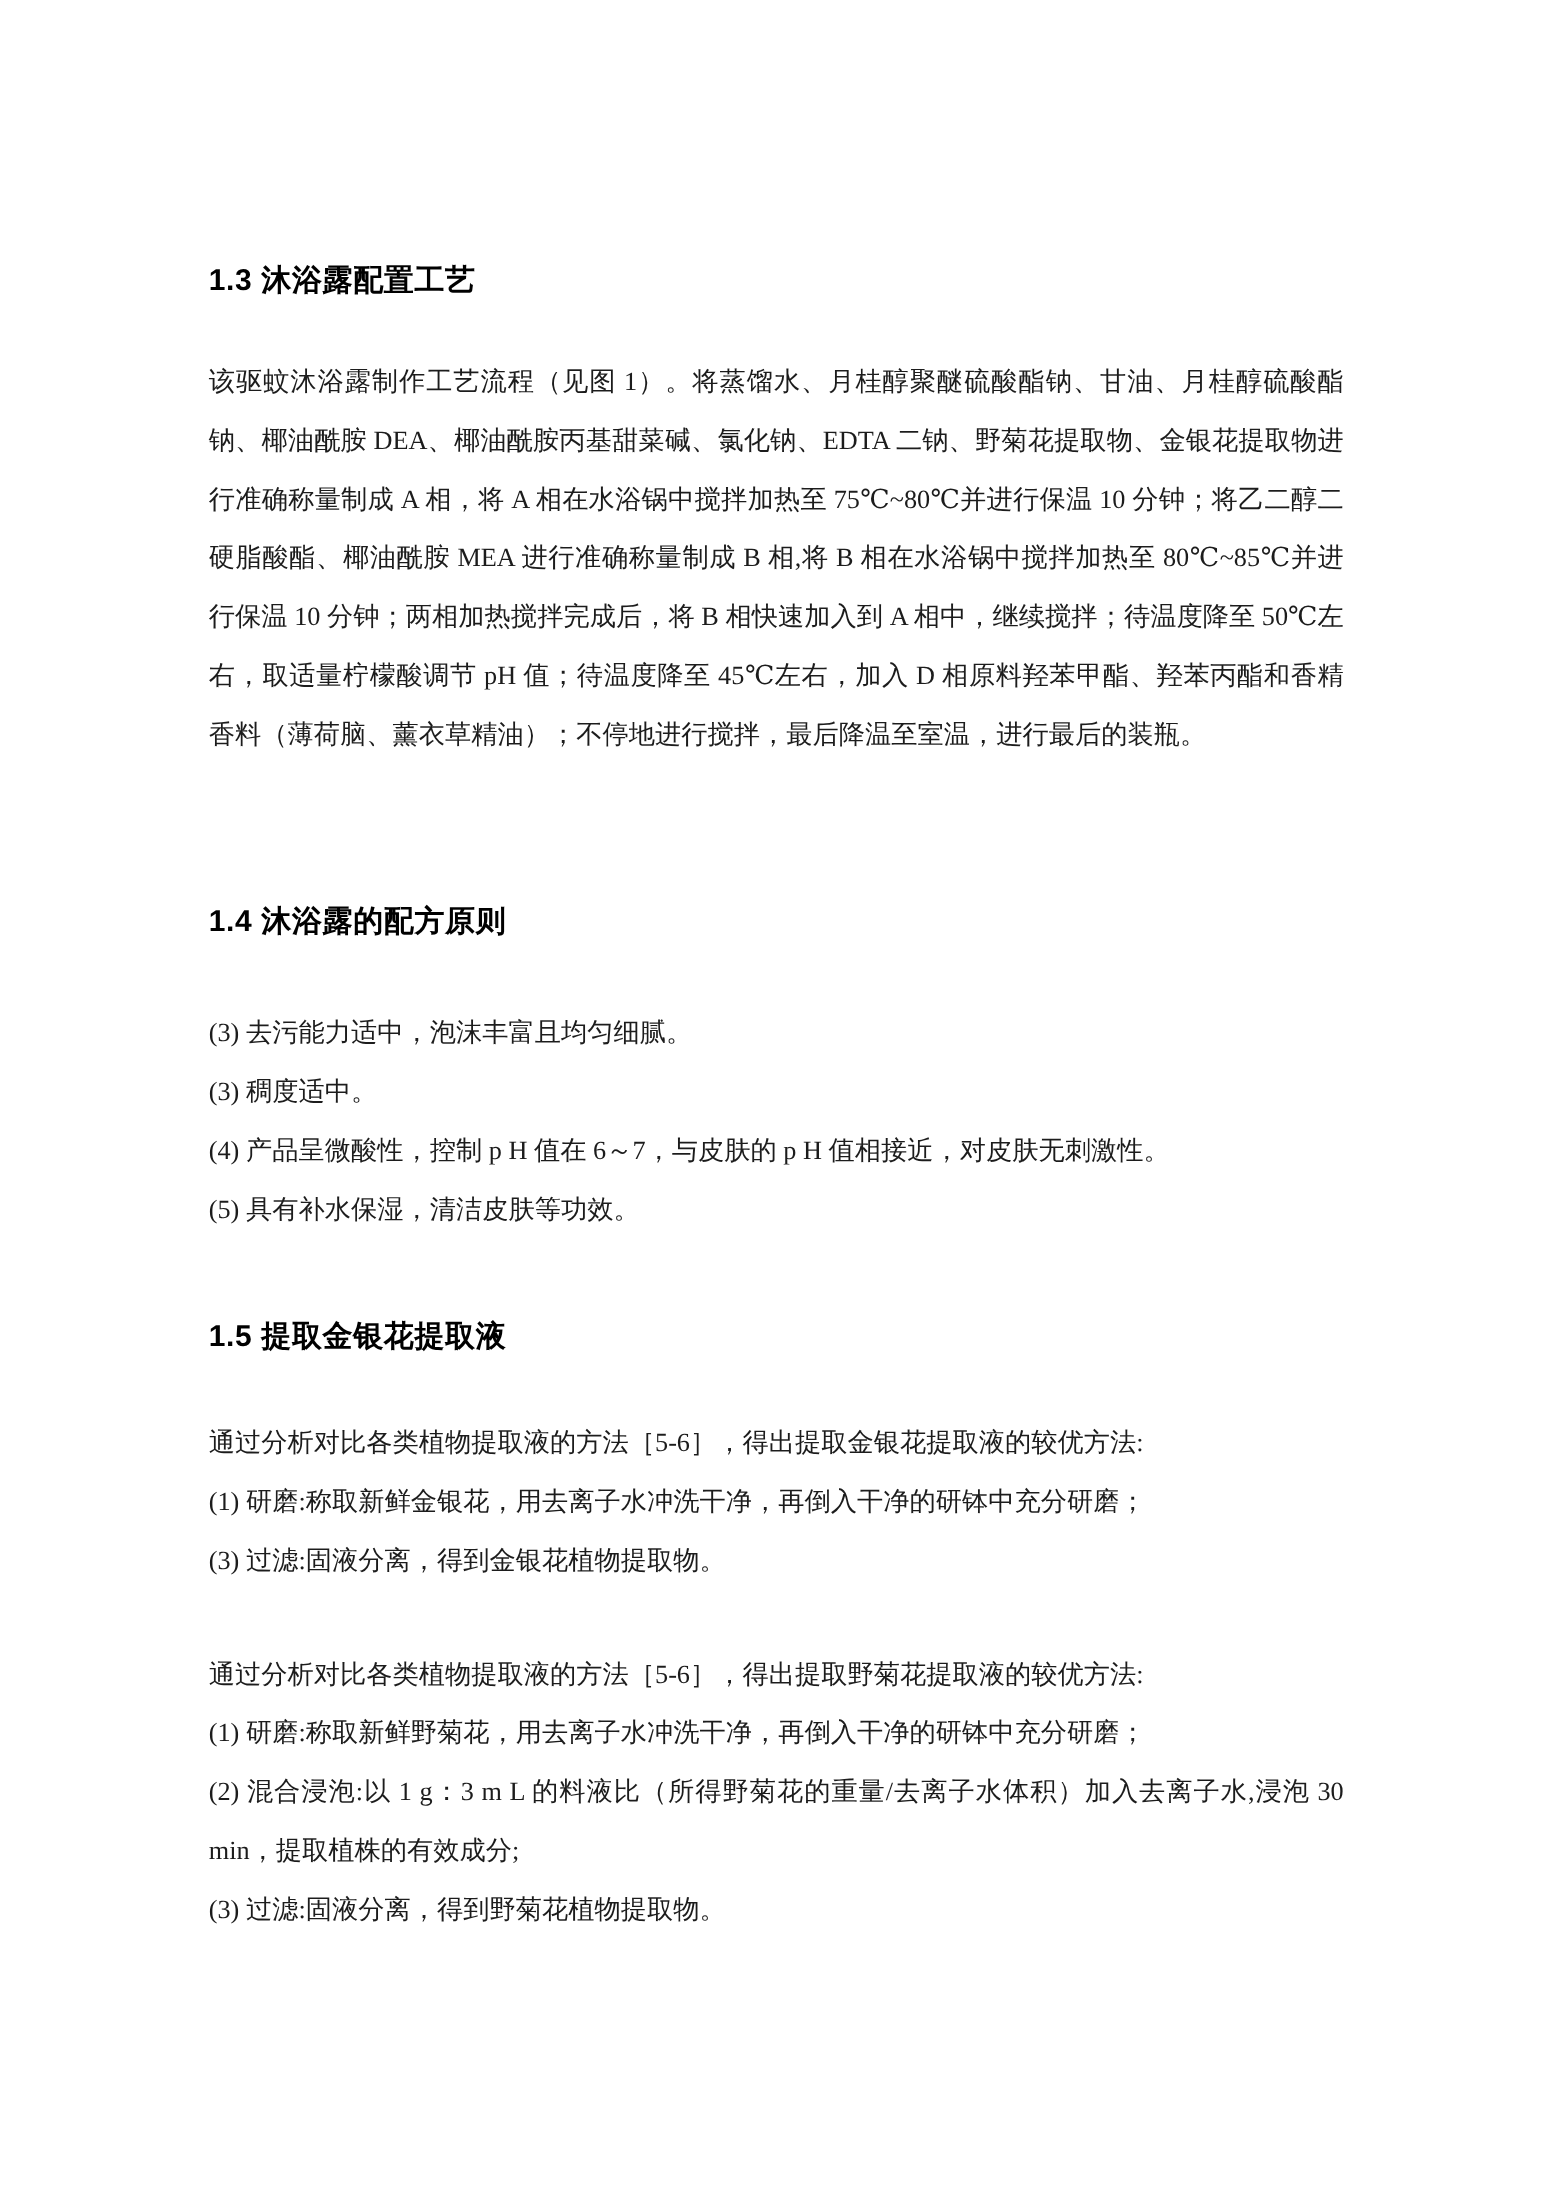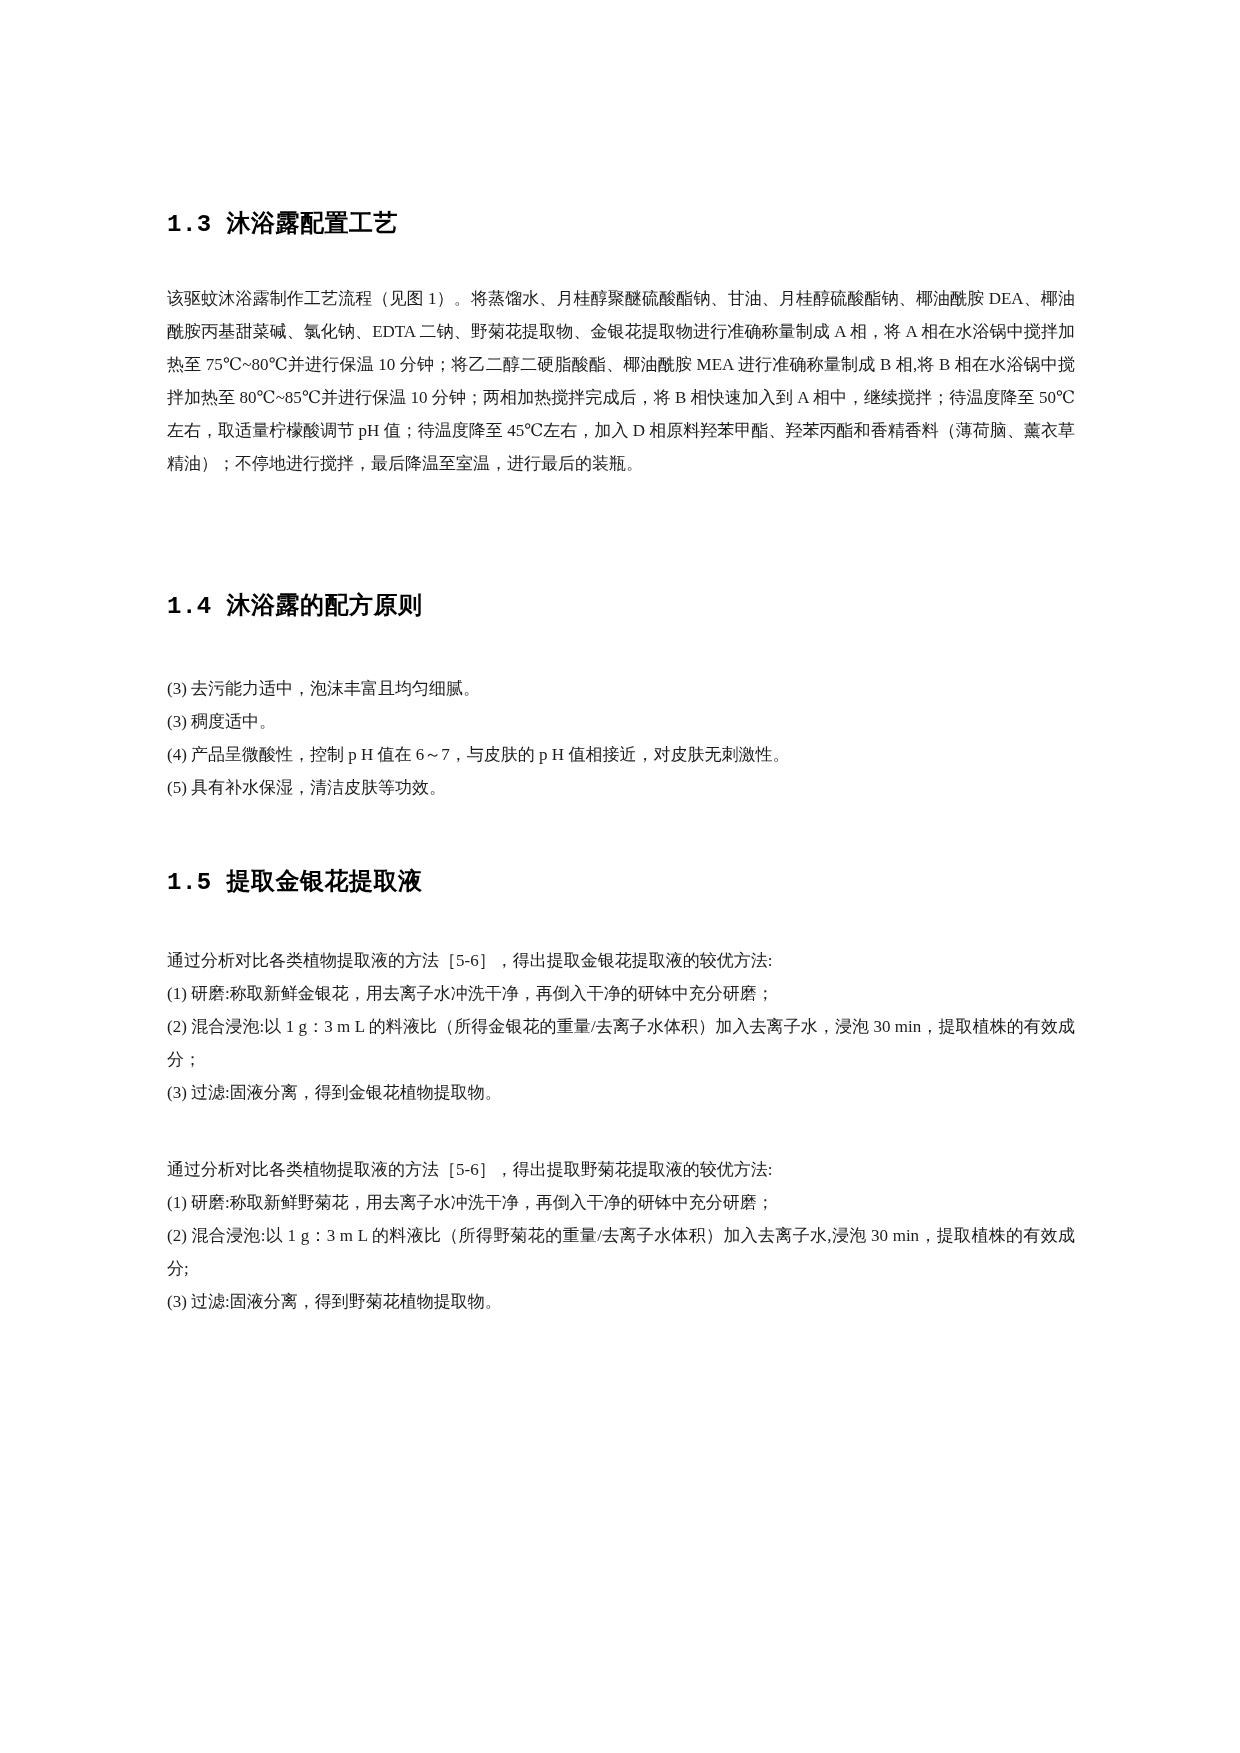--- a/index.html
+++ b/index.html
@@ -22,7 +22,7 @@
     background: #ffffff;
   }
   .section-heading {
-    font-family: Liberation Mono, monospace;
+    font-family: Liberation Sans, sans-serif;
     font-size: 24px;
     font-weight: 700;
     color: #000000;

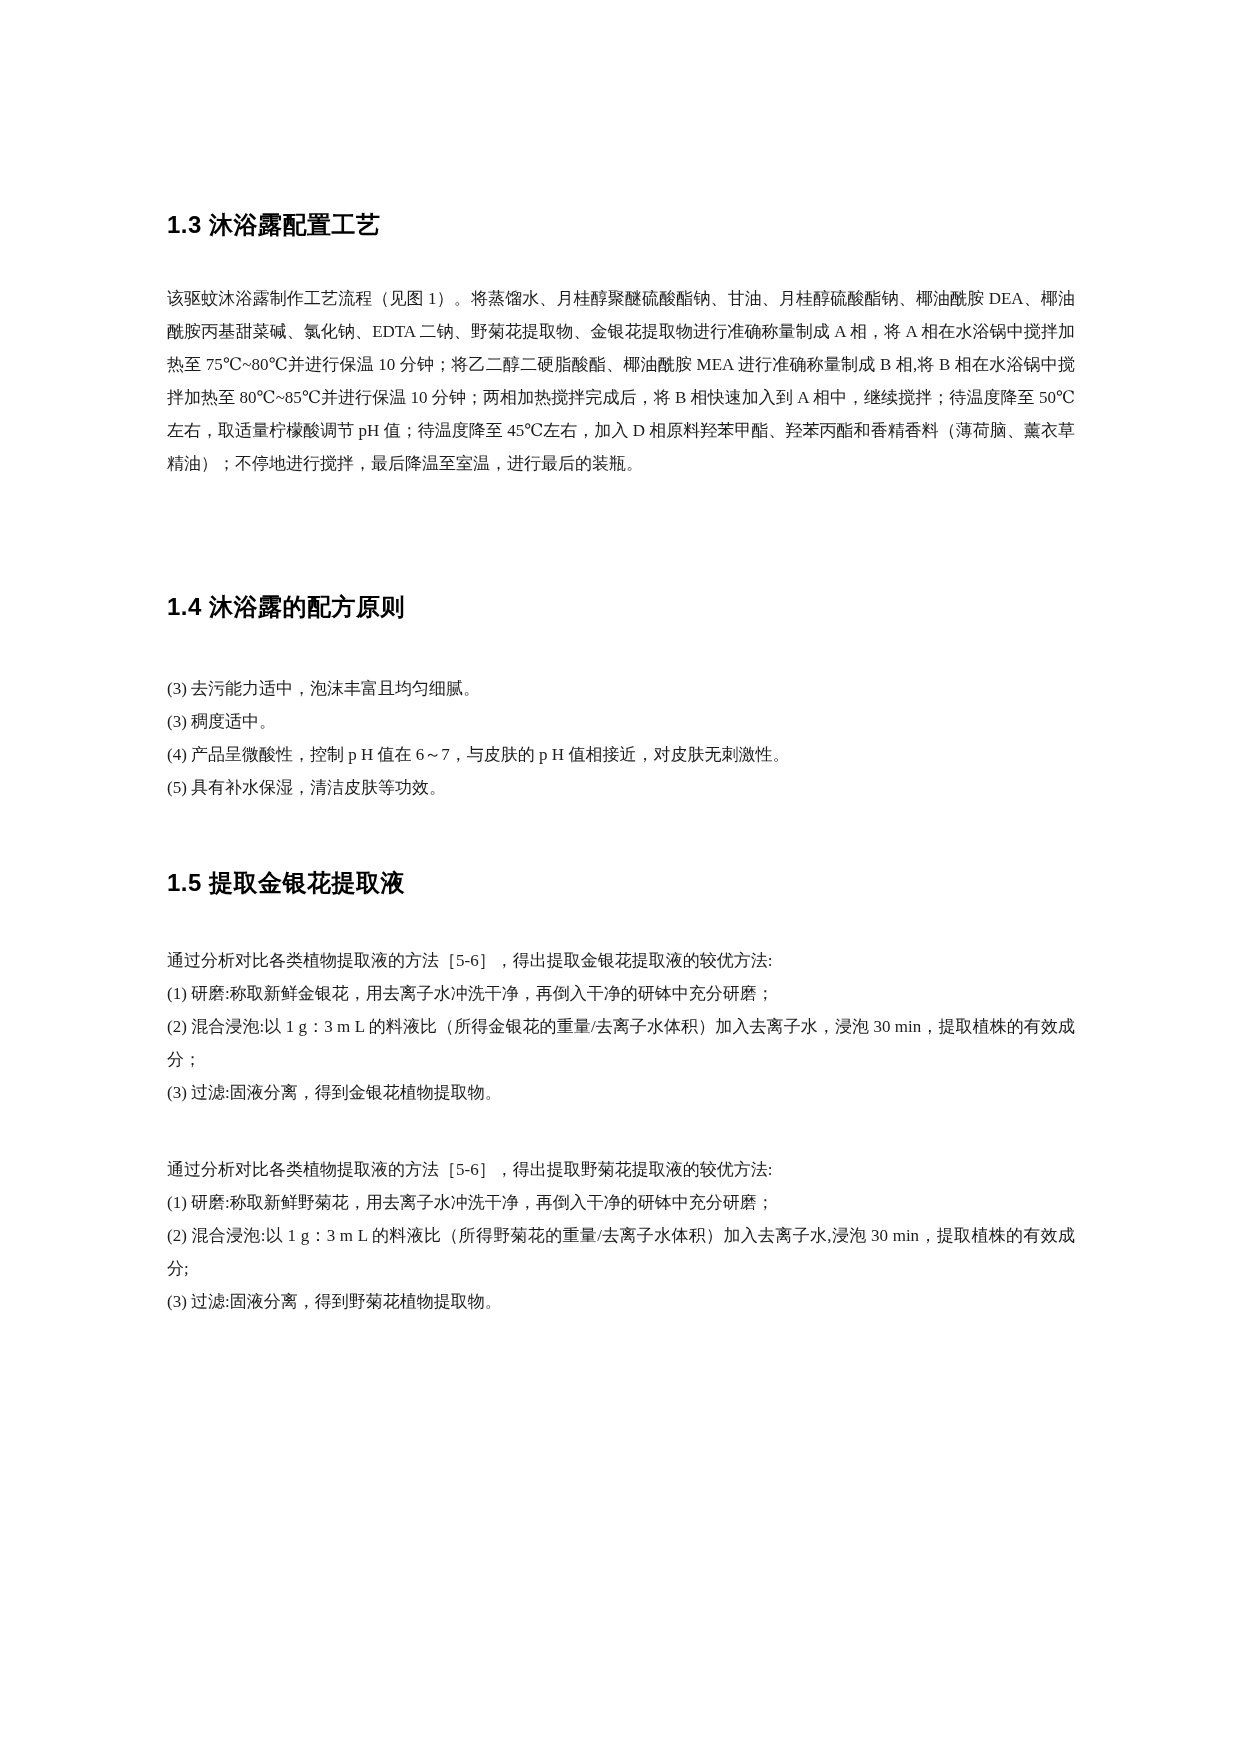--- a/index.html
+++ b/index.html
@@ -31,8 +31,8 @@
     letter-spacing: 0.5px;
   }
   .body-text {
-    font-size: 17px;
-    line-height: 33px;
+    font-size: 21px;
+    line-height: 47px;
     margin: 0;
   }
   .justified {

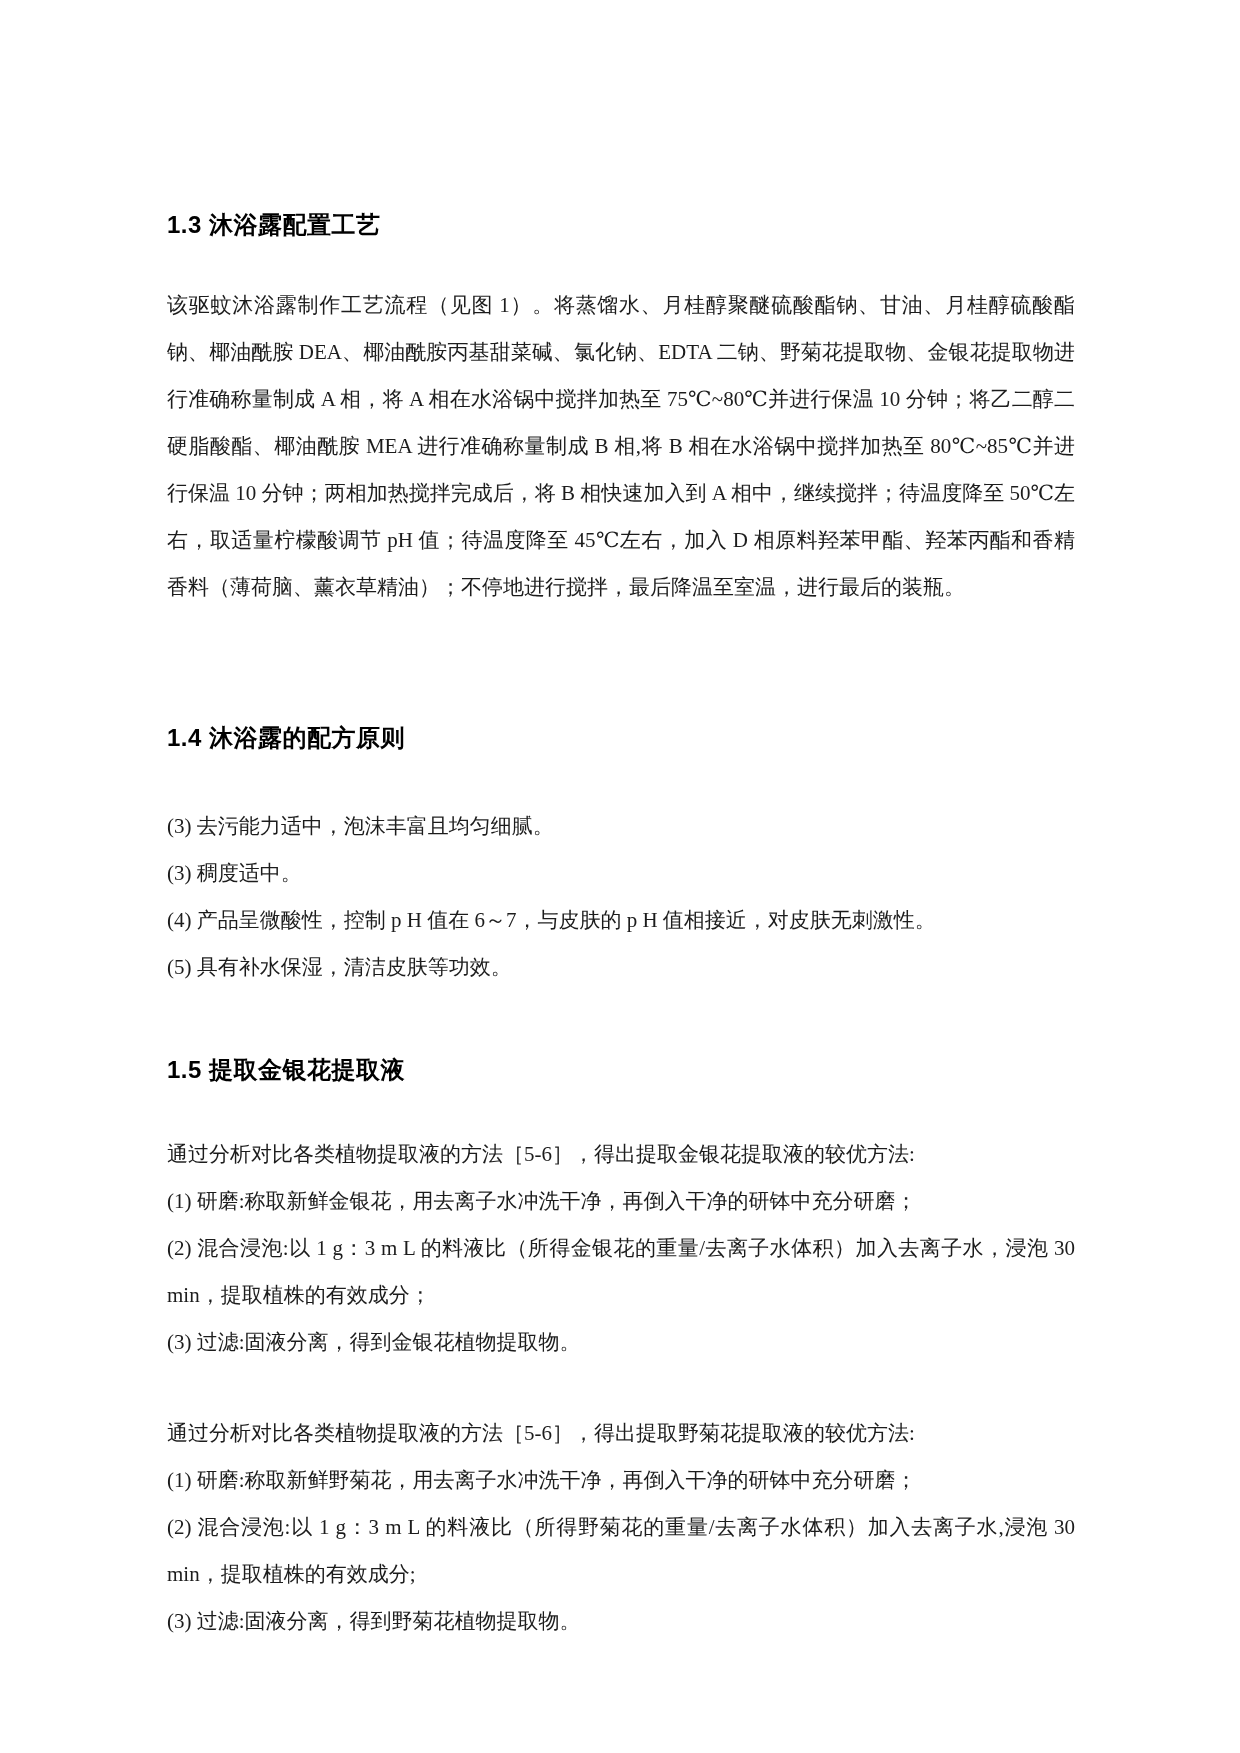--- a/index.html
+++ b/index.html
@@ -69,7 +69,6 @@
   <div class="block-15">
     <p class="body-text list-line">通过分析对比各类植物提取液的方法［5-6］，得出提取金银花提取液的较优方法:</p>
     <p class="body-text list-line justified">(1) 研磨:称取新鲜金银花，用去离子水冲洗干净，再倒入干净的研钵中充分研磨；</p>
-    <p class="body-text list-line justified">(2) 混合浸泡:以 1 g：3 m L 的料液比（所得金银花的重量/去离子水体积）加入去离子水，浸泡 30 min，提取植株的有效成分；</p>
     <p class="body-text list-line">(3) 过滤:固液分离，得到金银花植物提取物。</p>
   </div>
 

